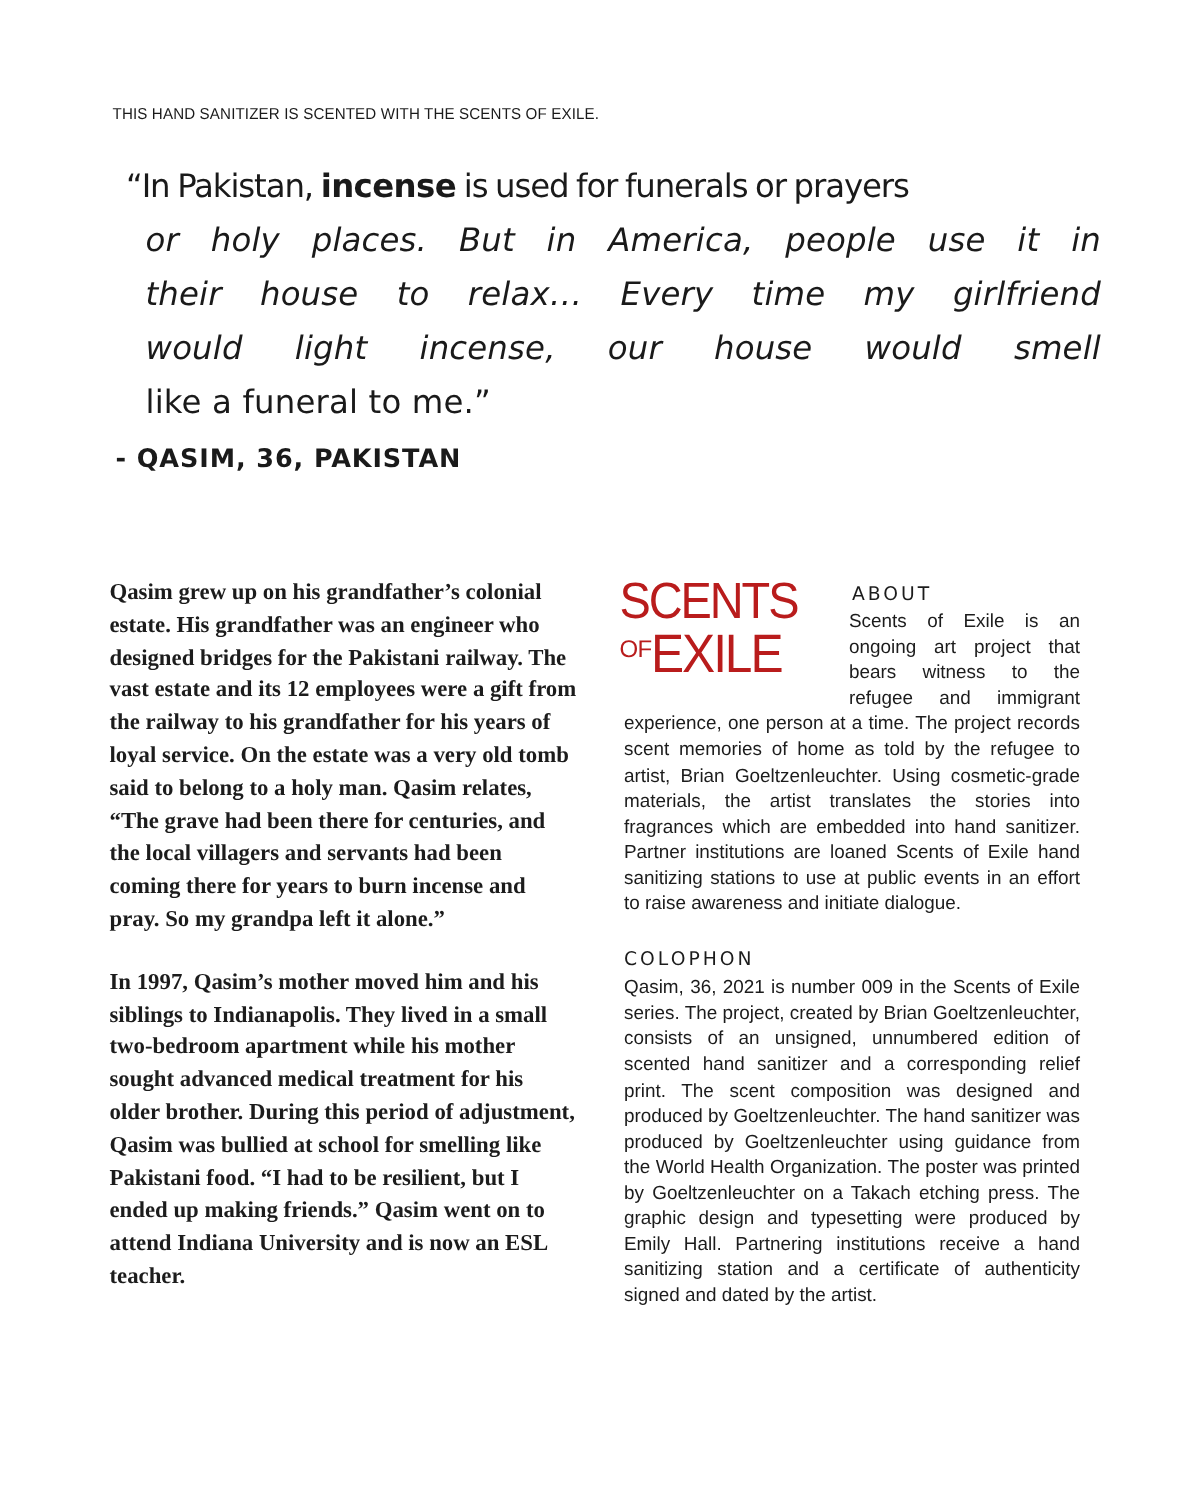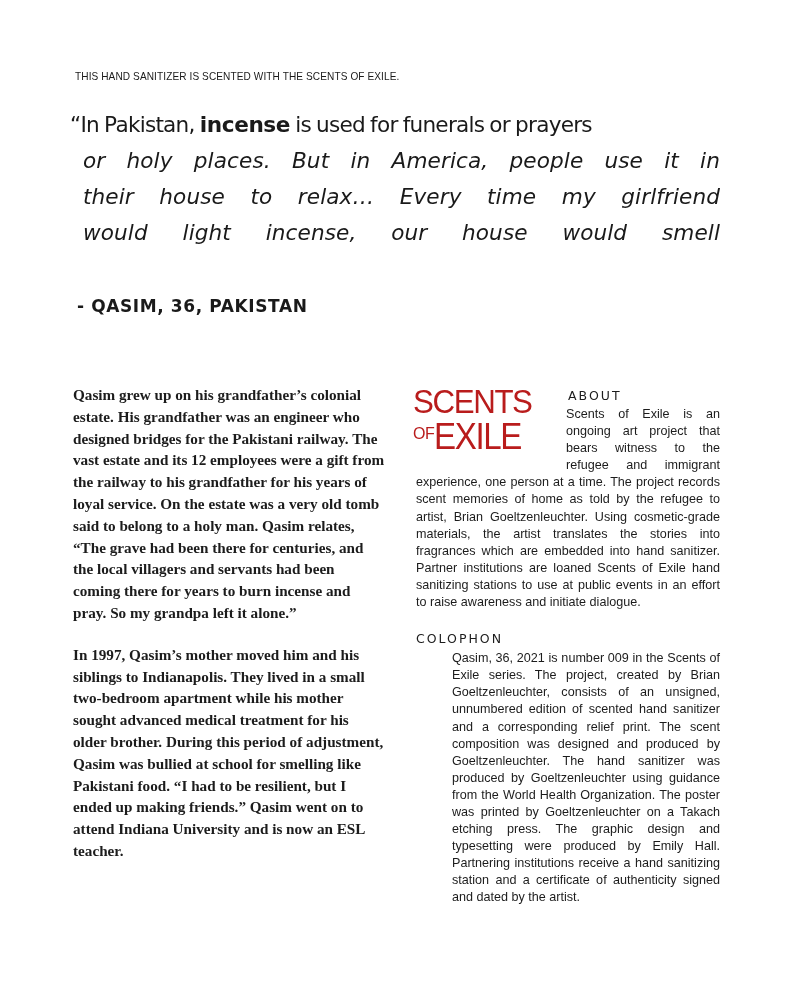--- a/index.html
+++ b/index.html
@@ -15,7 +15,7 @@
       transform: scaleX(0.96); transform-origin: left top;
     }
     .quote {
-      position: absolute; left: 70px; top: 107px; width: 650px;
+      position: absolute; left: 84px; top: 107px; width: 650px;
       font-family: "DejaVu Sans", sans-serif;
       font-size: 21.6px; line-height: 36px;
       letter-spacing: 0.1px;

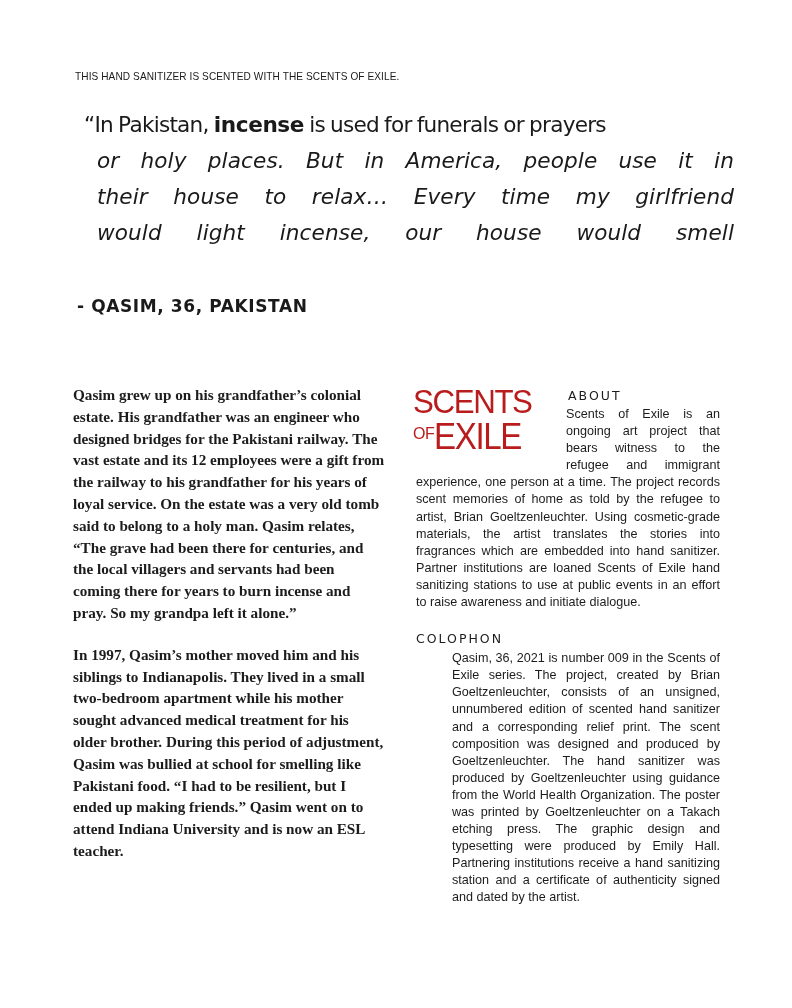--- a/index.html
+++ b/index.html
@@ -71,6 +71,7 @@
   <span class="line indent just">or holy places. But in America, people use it in</span>
   <span class="line indent just">their house to relax… Every time my girlfriend</span>
   <span class="line indent just">would light incense, our house would smell</span>
+  <span class="line indent">like a funeral to me.”</span>
 </div>
 
 <div class="attribution">- QASIM, 36, PAKISTAN</div>

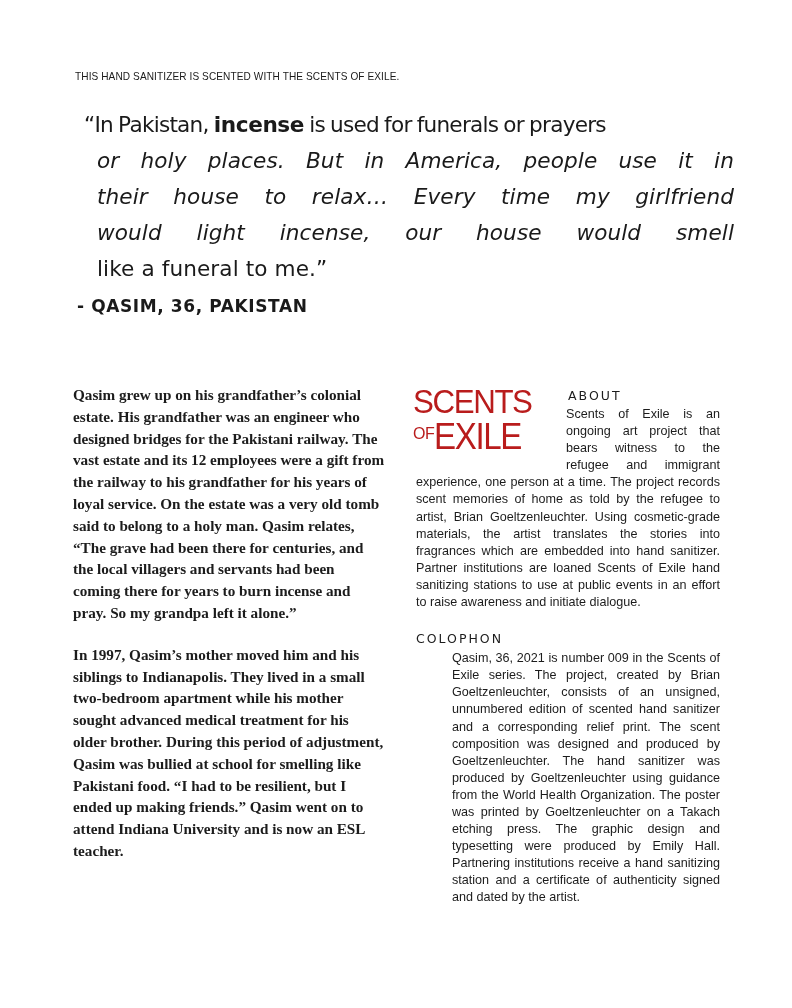--- a/index.html
+++ b/index.html
@@ -59,7 +59,7 @@
     .about-float { float: left; width: 150px; height: 74px; }
     .right-col p { margin: 2px 0 0 0; text-align: justify; }
     .colophon { margin-top: 20px; }
-    .colophon p { margin-top: 3px; margin-left: 36px; }
+    .colophon p { margin-top: 3px; }
   </style>
 </head>
 <body>

